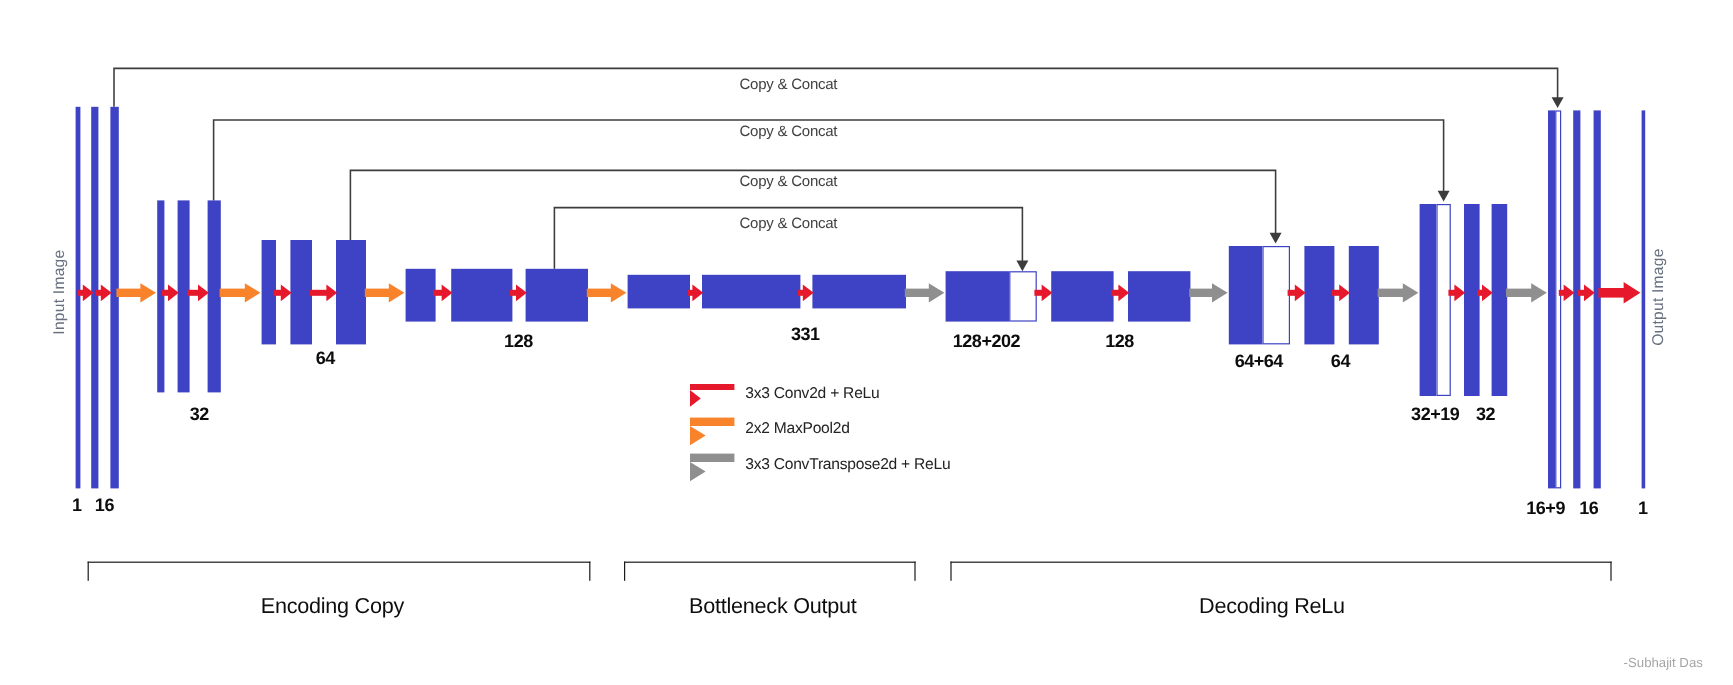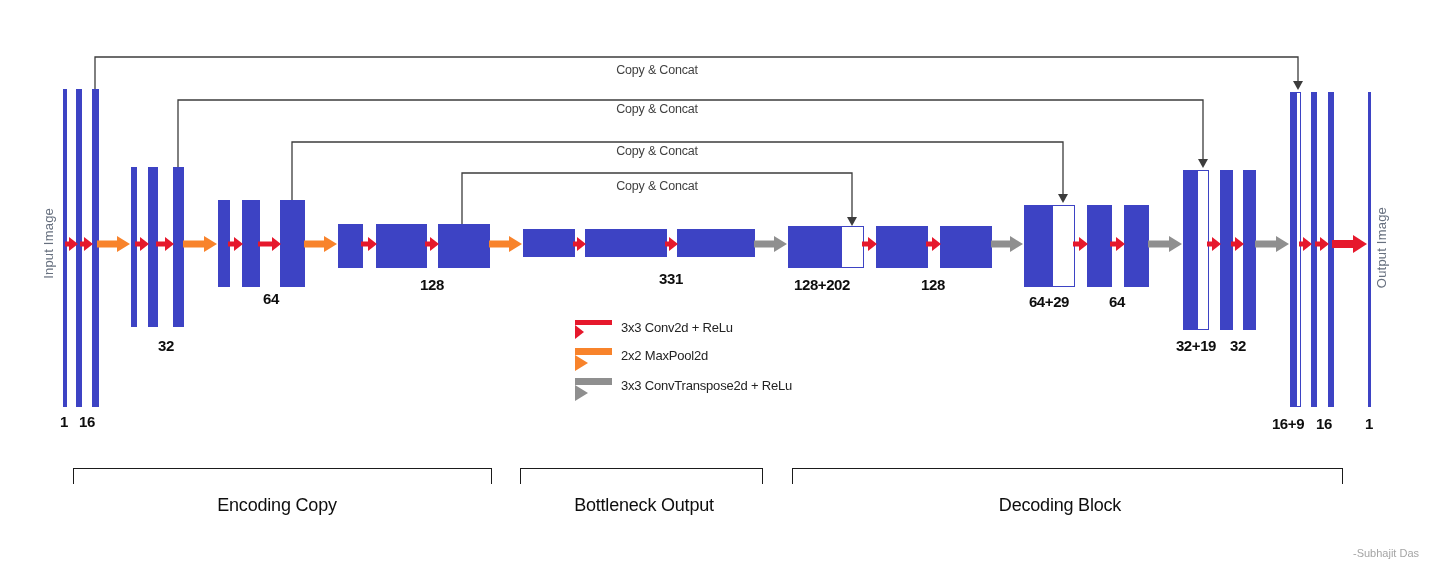--- a/index.html
+++ b/index.html
@@ -207,7 +207,7 @@
   <span class="ch" style="left:671px;top:270px">331</span>
   <span class="ch" style="left:822px;top:276px">128+202</span>
   <span class="ch" style="left:933px;top:276px">128</span>
-  <span class="ch" style="left:1049px;top:293px">64+29</span>
+  <span class="ch" style="left:1049px;top:293px">64+64</span>
   <span class="ch" style="left:1117px;top:293px">64</span>
   <span class="ch" style="left:1196px;top:337px">32+19</span>
   <span class="ch" style="left:1238px;top:337px">32</span>

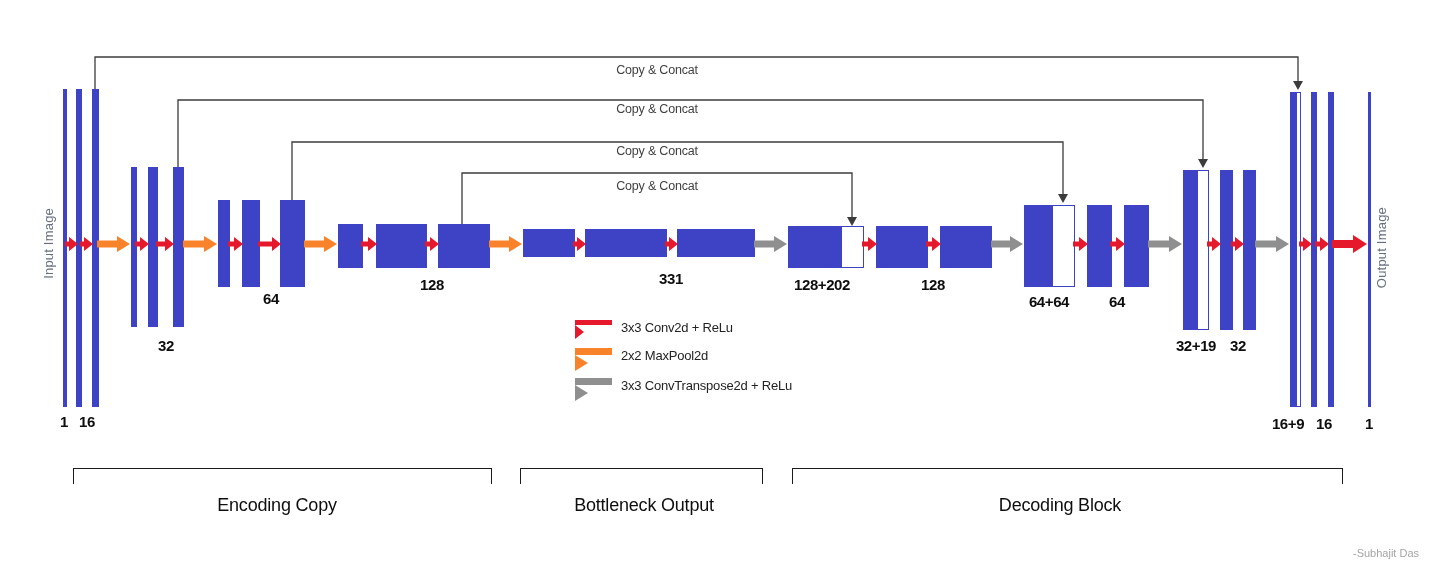--- a/index.html
+++ b/index.html
@@ -23,7 +23,7 @@
   .side-label{position:absolute;writing-mode:vertical-rl;transform:rotate(180deg);
       font-size:13px;color:#67707f;letter-spacing:0.2px;white-space:nowrap;}
   .legend{position:absolute;left:575px;top:312px;width:260px;}
-  .legend-row{position:absolute;left:0;display:flex;align-items:flex-start;}
+  .legend-row{position:absolute;left:0;display:flex;align-items:center;}
   .leg-arrow{position:relative;width:37px;height:18px;flex:0 0 37px;margin-right:9px;}
   .leg-label{font-size:13px;color:#232323;white-space:nowrap;letter-spacing:-0.2px;}
   .bracket{position:absolute;top:468px;height:16px;box-sizing:border-box;

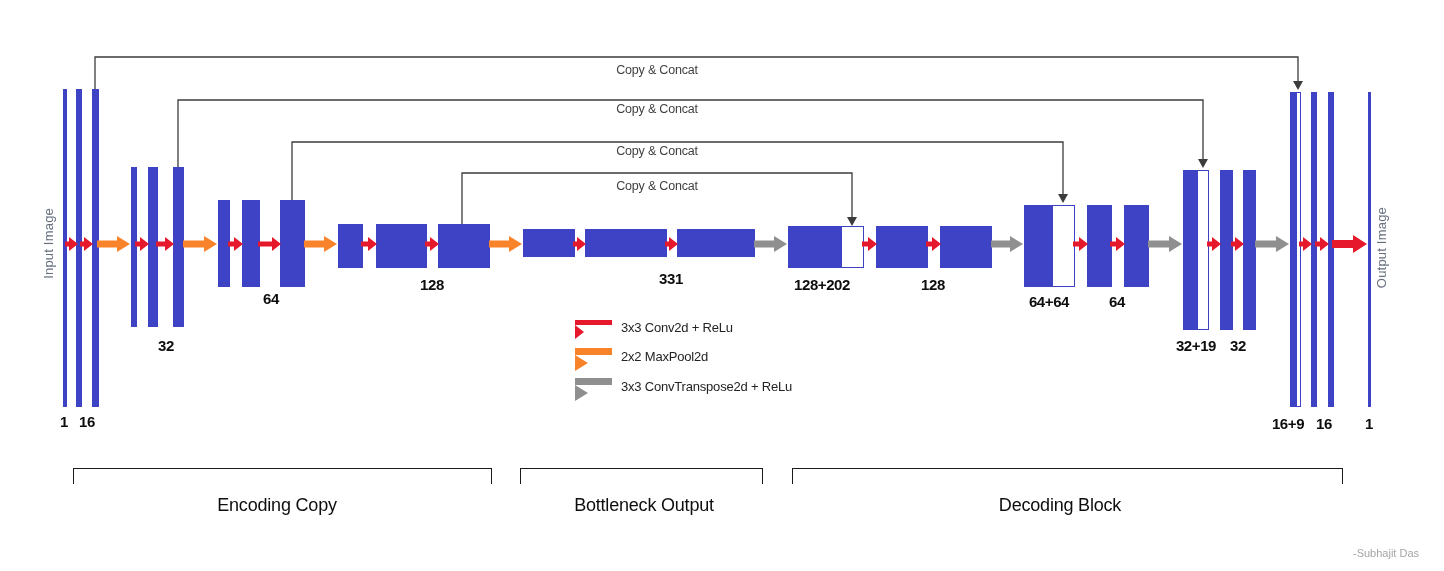--- a/index.html
+++ b/index.html
@@ -244,7 +244,7 @@
   <div class="bracket" style="left:792px;width:551px"></div>
   <span class="block-label" style="left:277px">Encoding Copy</span>
   <span class="block-label" style="left:644px">Bottleneck Output</span>
-  <span class="block-label" style="left:1060px">Decoding Block</span>
+  <span class="block-label" style="left:1060px">Decoding ReLu</span>
 
   <span class="attribution" style="left:1353px;top:547px">-Subhajit Das</span>
 </div>

